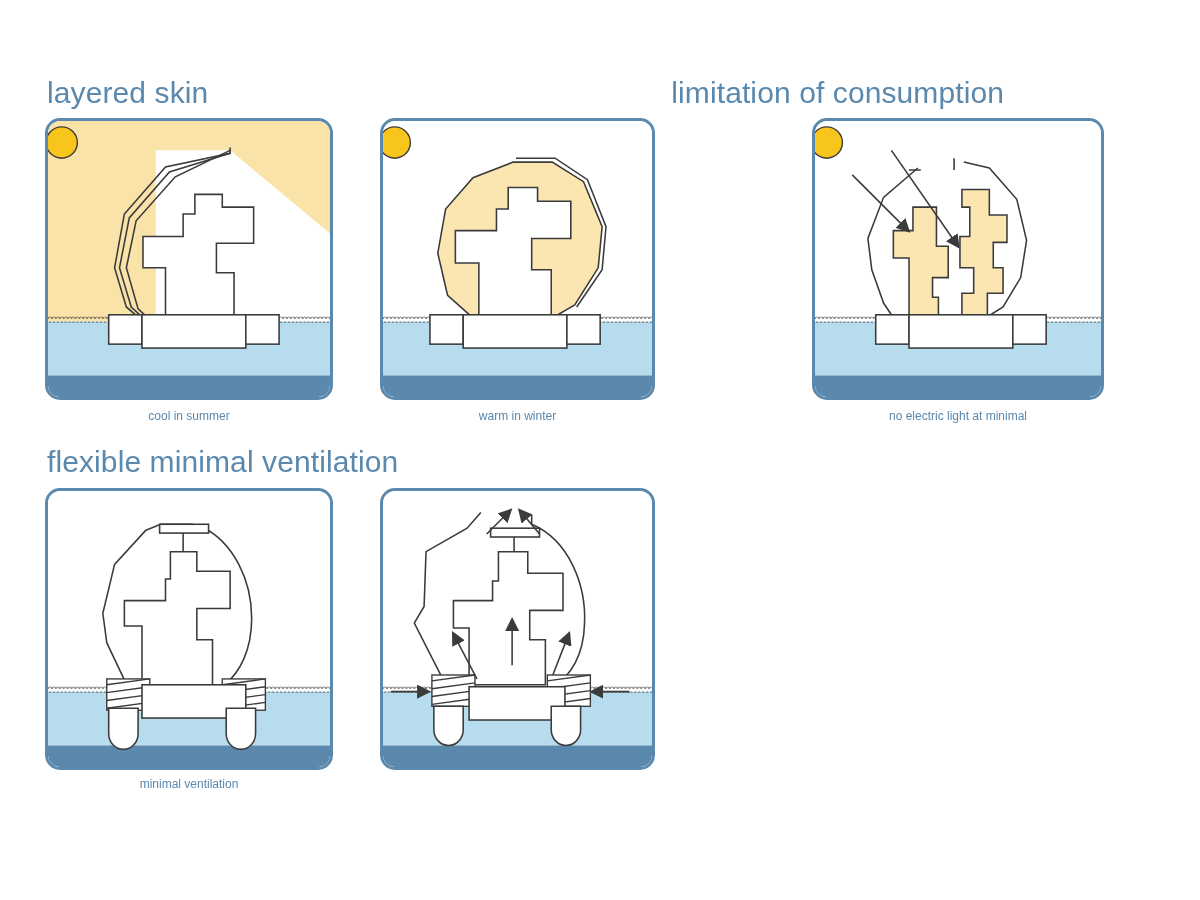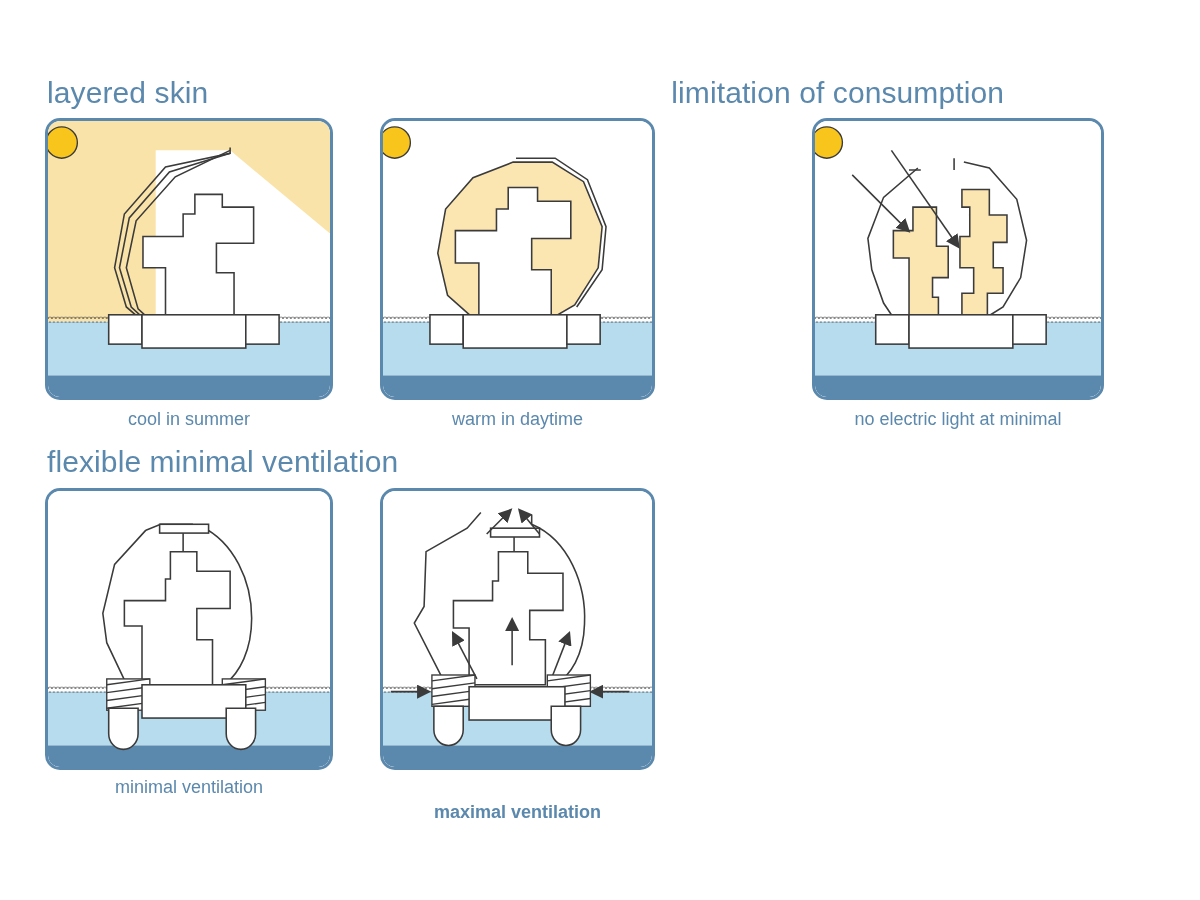--- a/index.html
+++ b/index.html
@@ -36,7 +36,7 @@
   .caption{
     position:absolute;
     color:#5b88ad;
-    font-size:18px;
+    font-size:12px;
     text-align:center;
     white-space:nowrap;
     line-height:1;

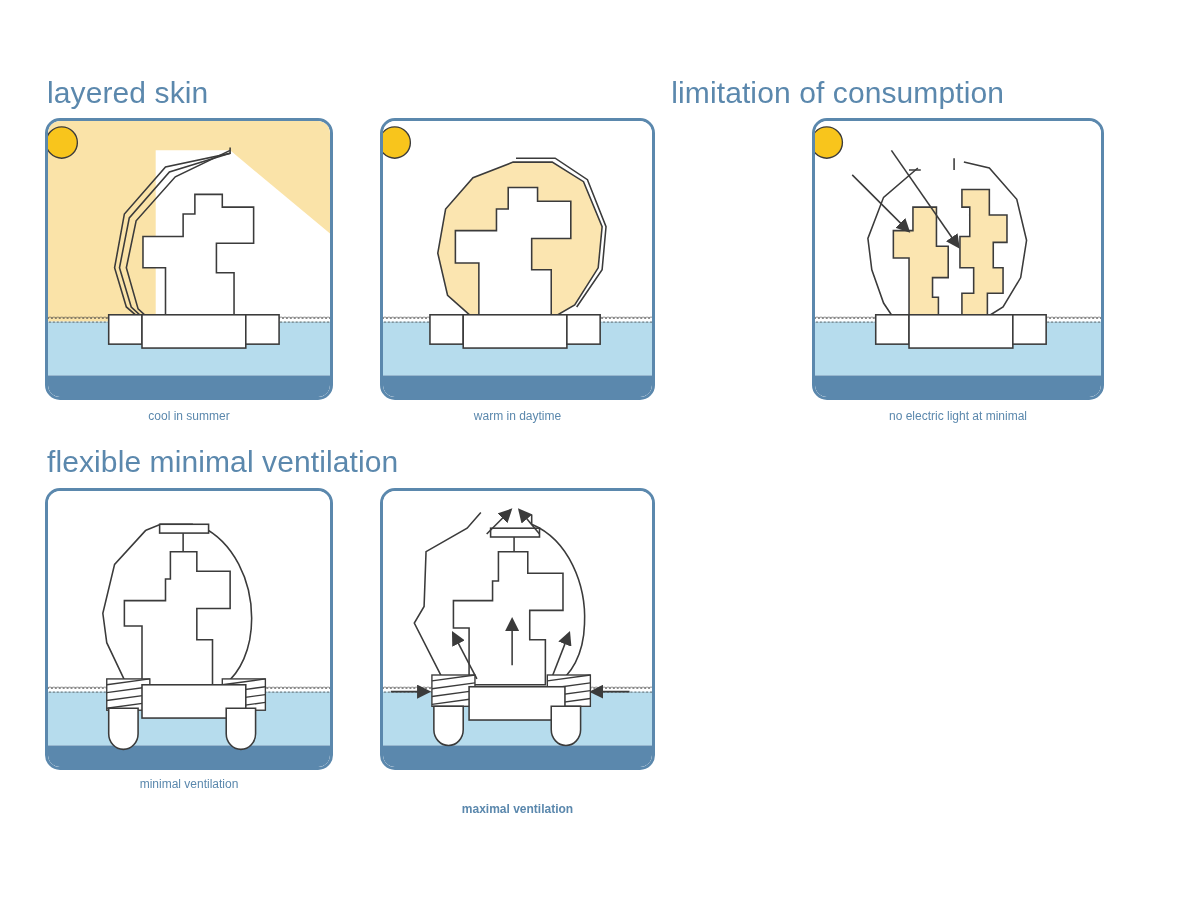--- a/index.html
+++ b/index.html
@@ -121,7 +121,7 @@
       </g>
     </svg>
   </div>
-  <div class="caption" style="left:380px; top:410px; width:275px;">warm in daytime</div>
+  <div class="caption" style="left:380px; top:410px; width:275px;">warm in winter</div>
 
   <div class="panel" style="left:812px; top:118px; width:292px; height:282px;">
     <svg viewBox="0 0 292 282" preserveAspectRatio="none">

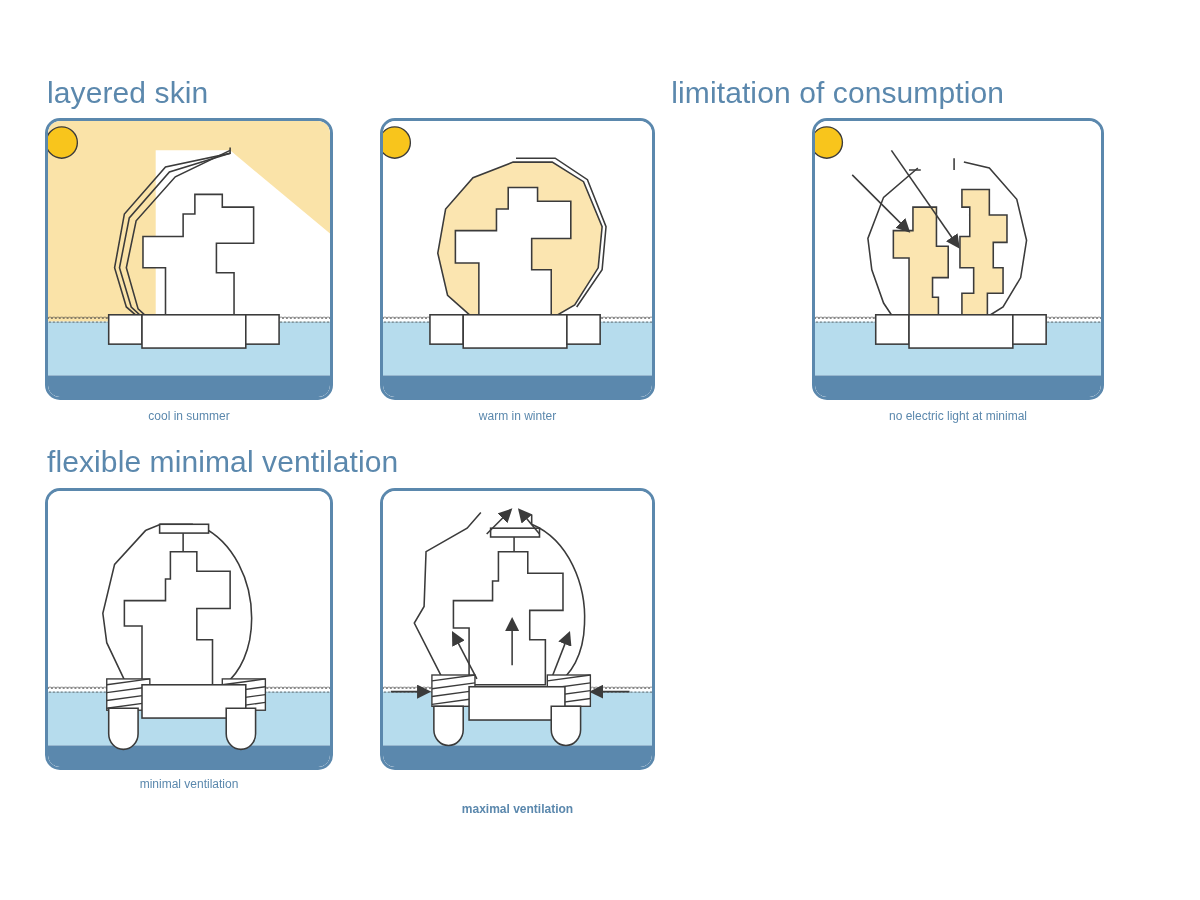--- a/index.html
+++ b/index.html
@@ -276,7 +276,7 @@
       </g>
     </svg>
   </div>
-  <div class="caption" style="left:380px; top:803px; width:275px;font-weight:bold;">maximal ventilation</div>
+  <div class="caption" style="left:380px; top:746px; width:275px;font-weight:bold;">maximal ventilation</div>
 
 </div>
 

